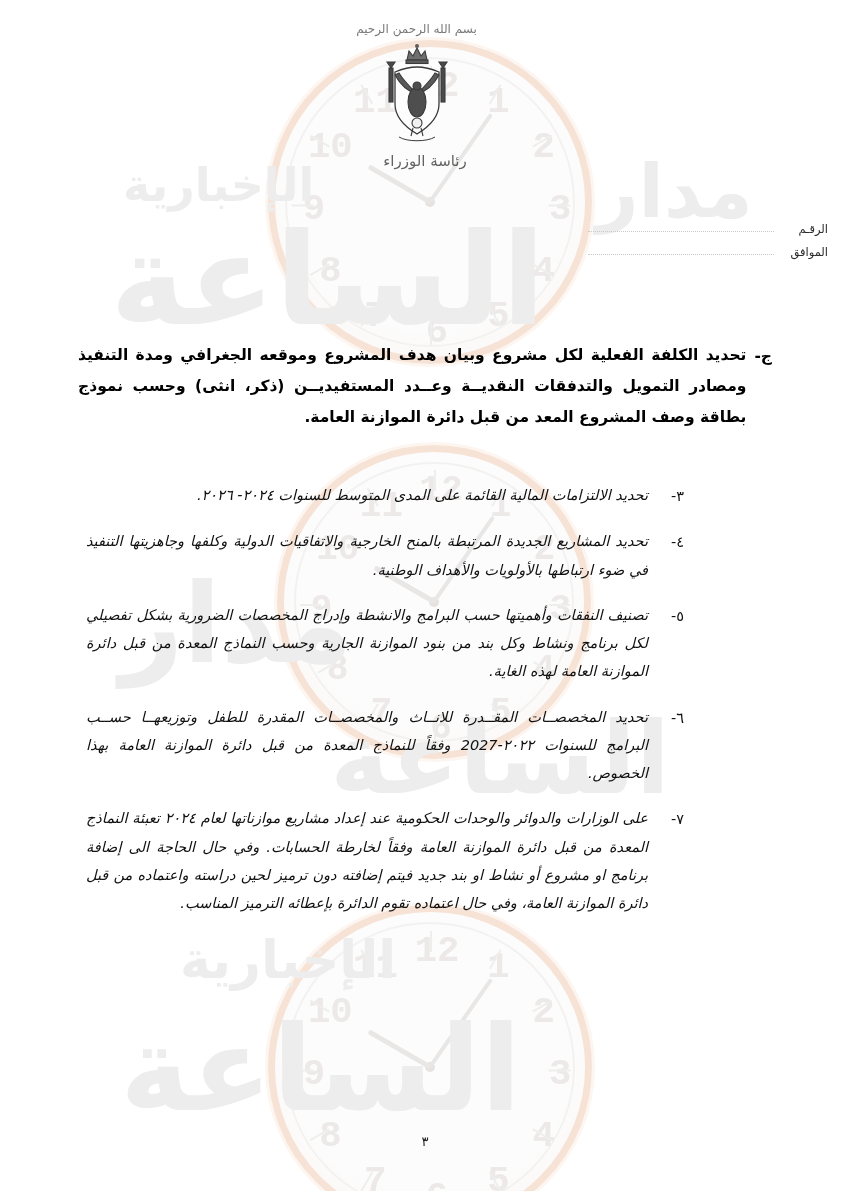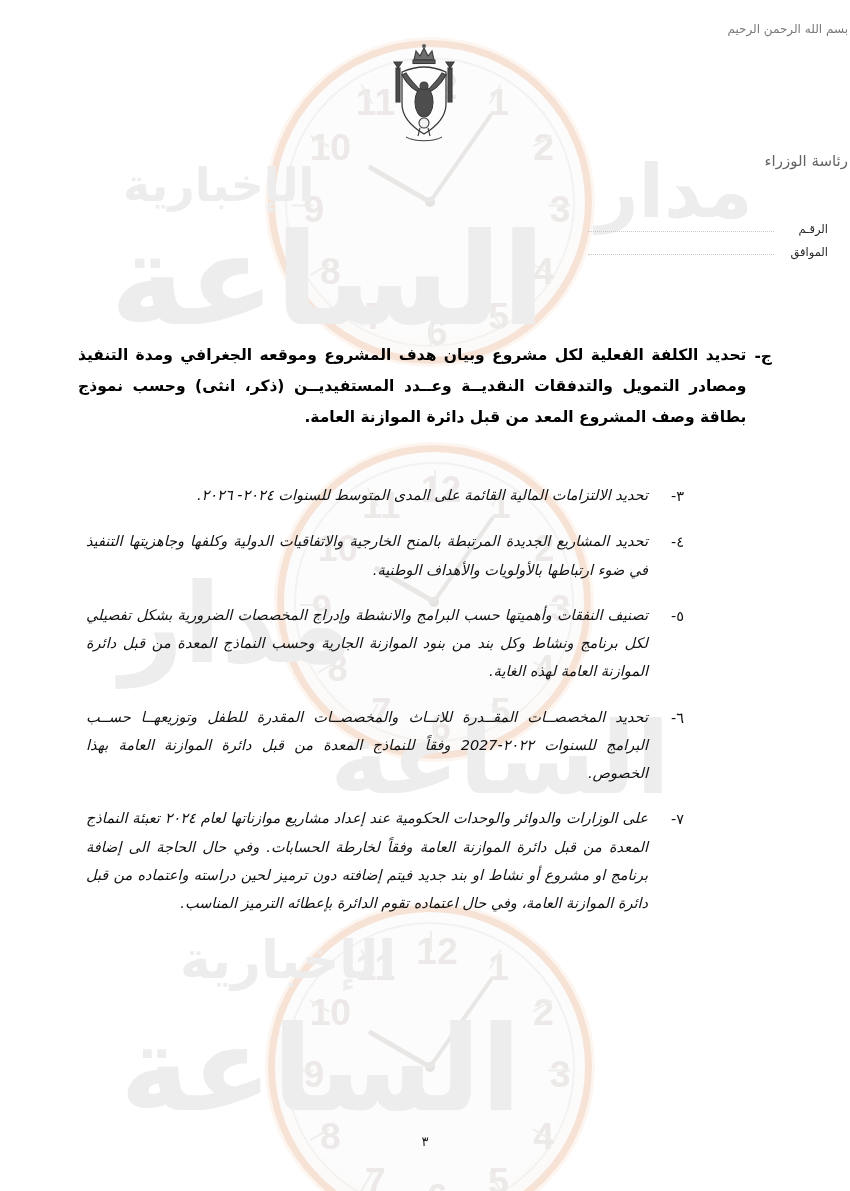--- a/index.html
+++ b/index.html
@@ -111,8 +111,9 @@
   
   #letterhead {
     position: absolute;
-    left: 0; right: 2px;
+    left: 0; right: 17px;
     top: 22px;
+    text-align: center;
   }
   #basmala {
     font-size: 12px;

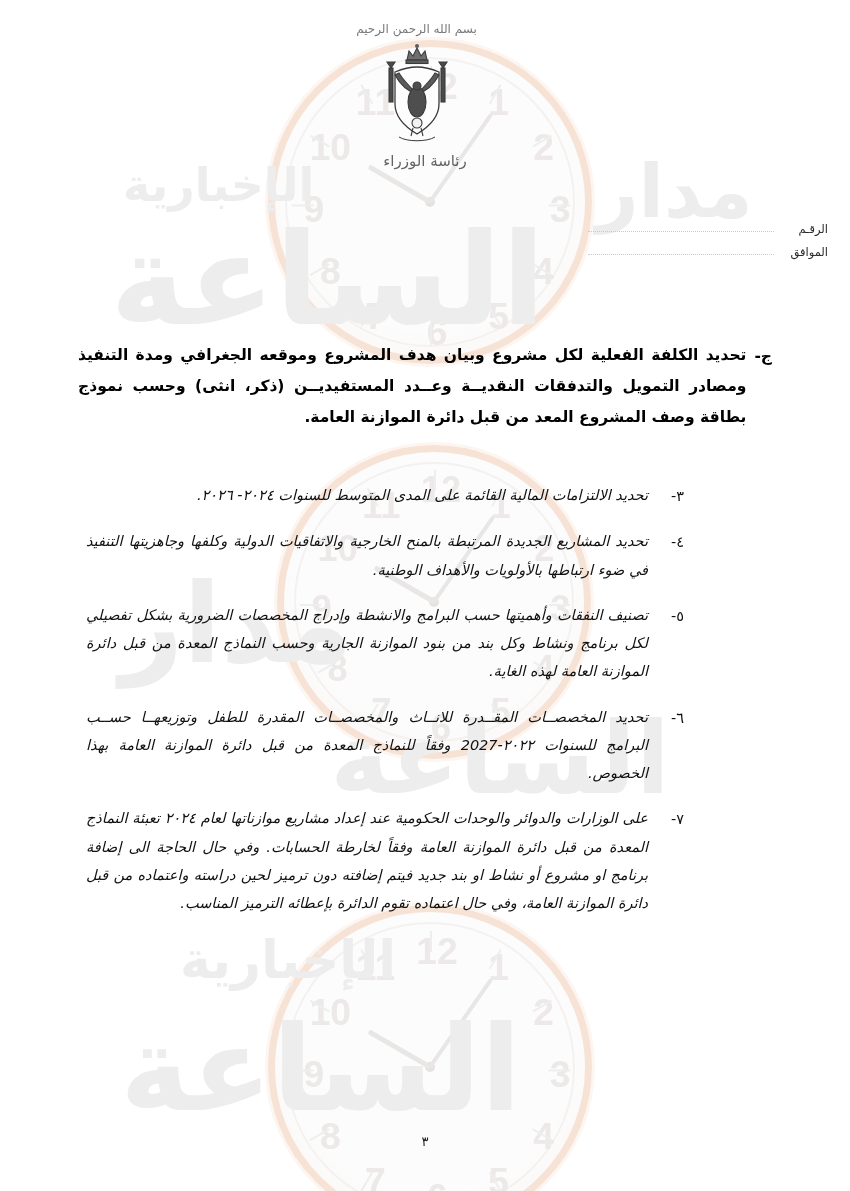--- a/index.html
+++ b/index.html
@@ -44,7 +44,7 @@
     color: #e9e6e4;
     font-weight: bold;
     transform: translate(-50%, -50%);
-    font-family: Liberation Sans, sans-serif;
+    font-family: Liberation Mono, monospace;
   }
   .wm-clock .tick {
     position: absolute;

